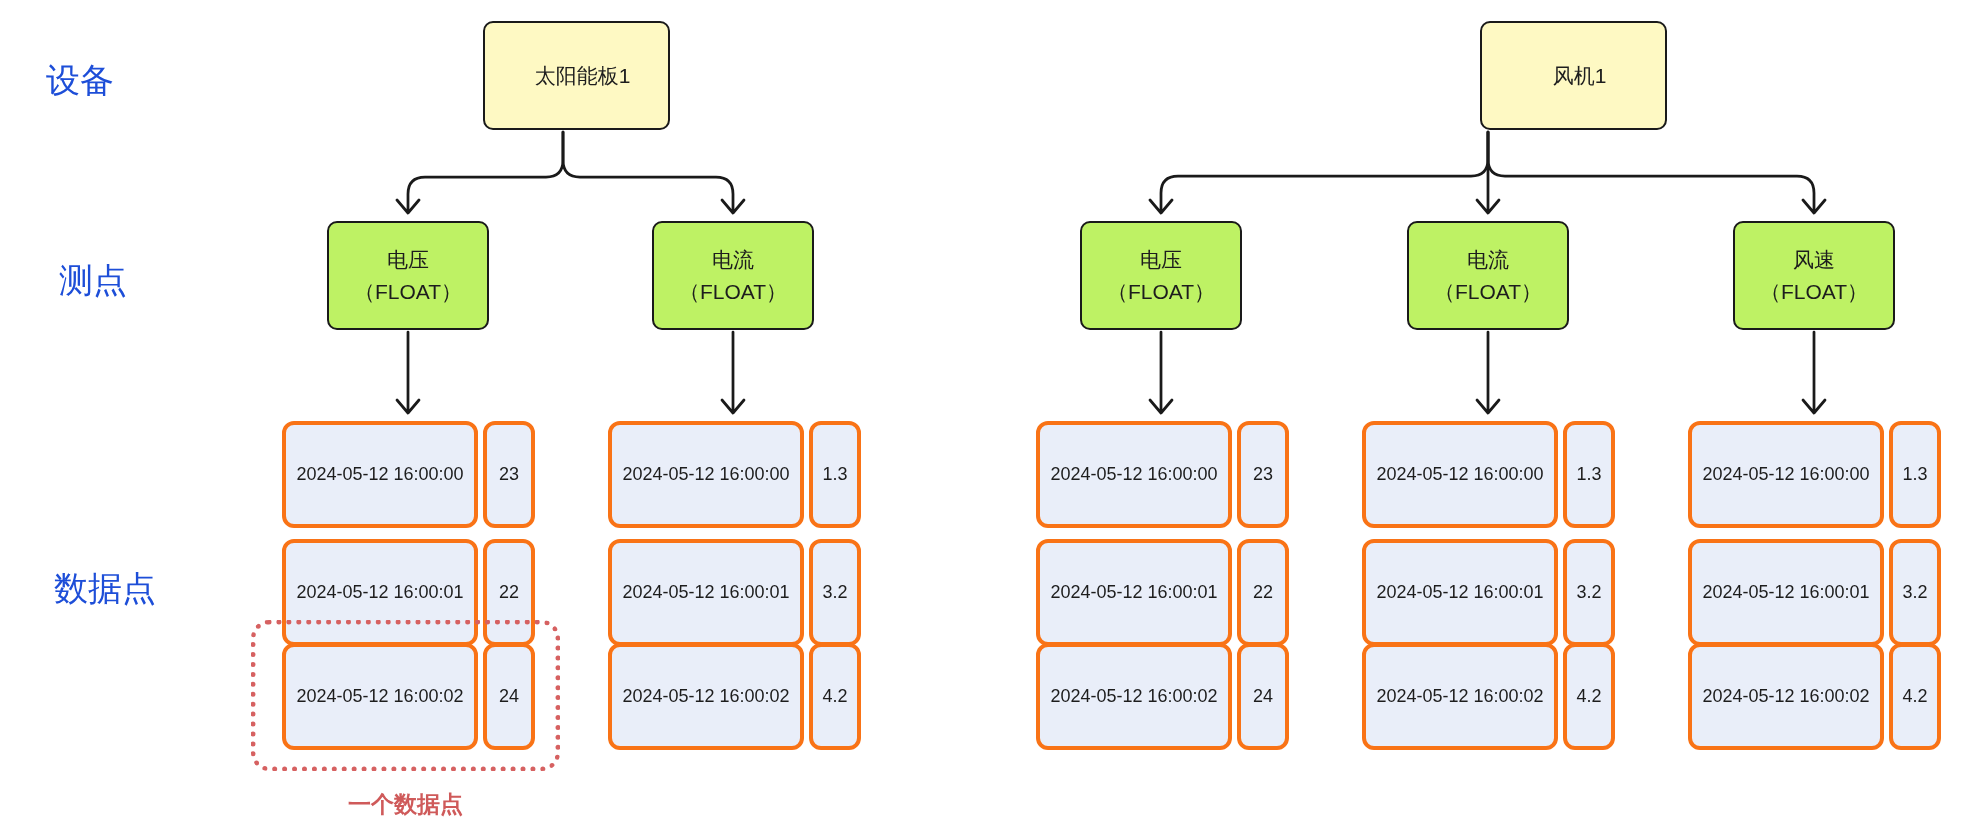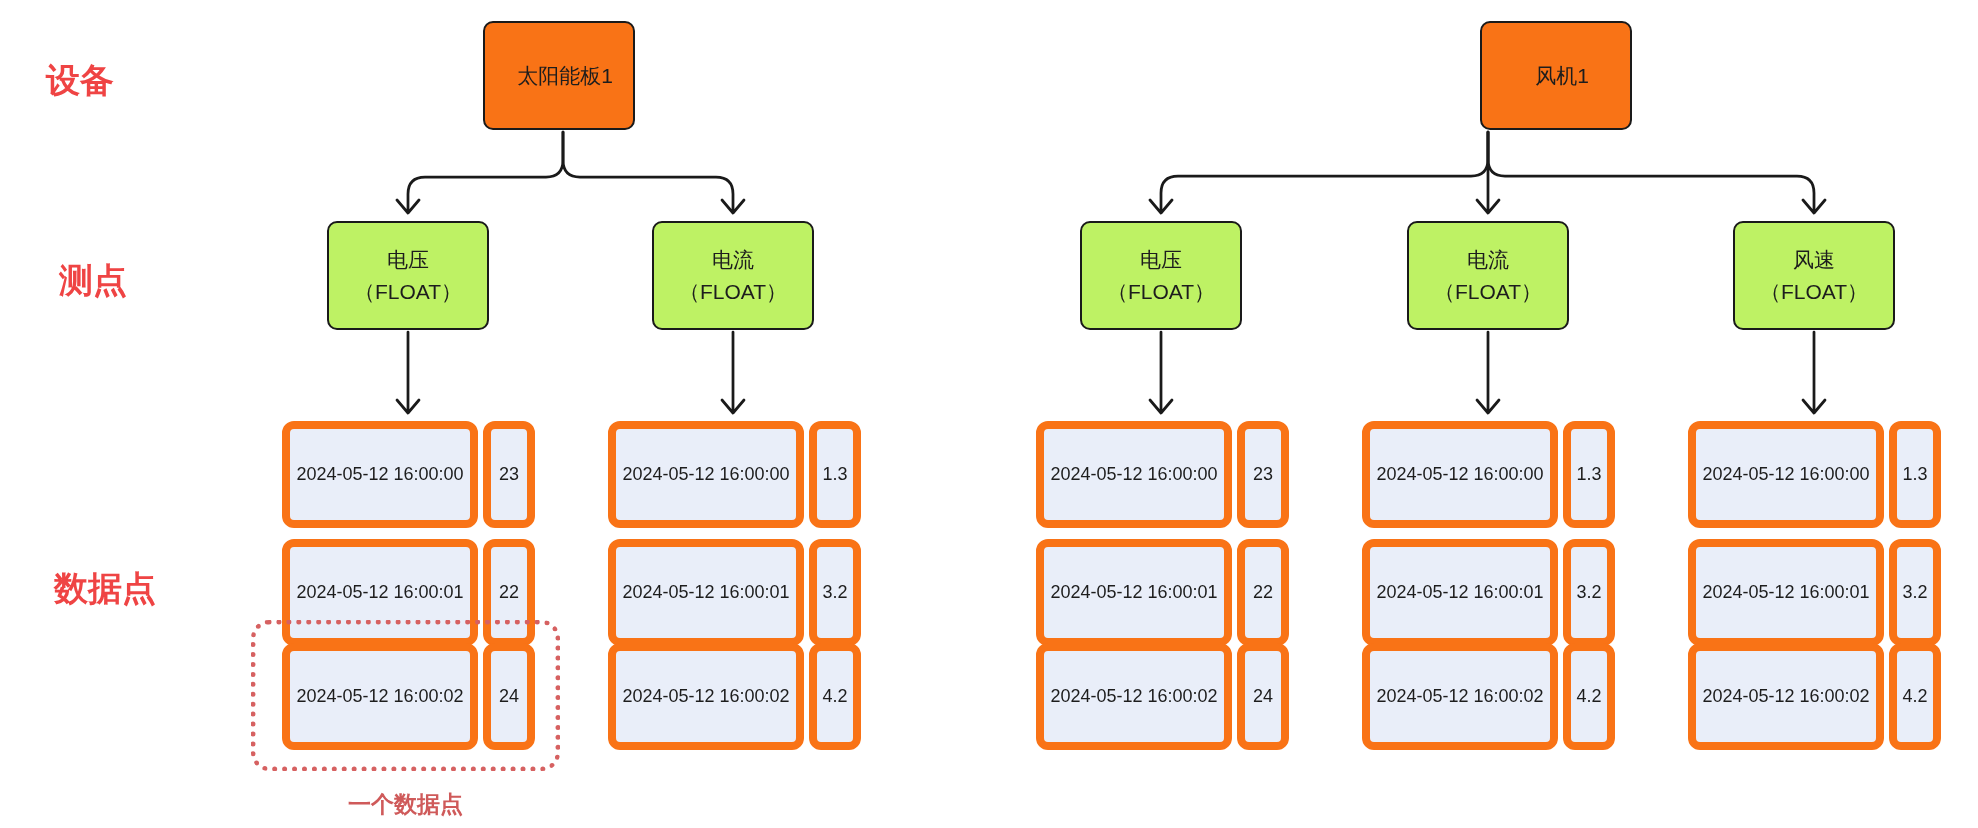--- a/index.html
+++ b/index.html
@@ -9,8 +9,8 @@
     color:#1d1d1d;
   }
   .rowlabel{
-    position:absolute;font-size:34px;color:#ef4444;white-space:nowrap;
-    font-weight:700;z-index:2;
+    position:absolute;font-size:34px;color:#1d4ed8;white-space:nowrap;
+    font-weight:400;z-index:2;
   }
   .node{
     position:absolute;display:flex;flex-direction:column;align-items:center;

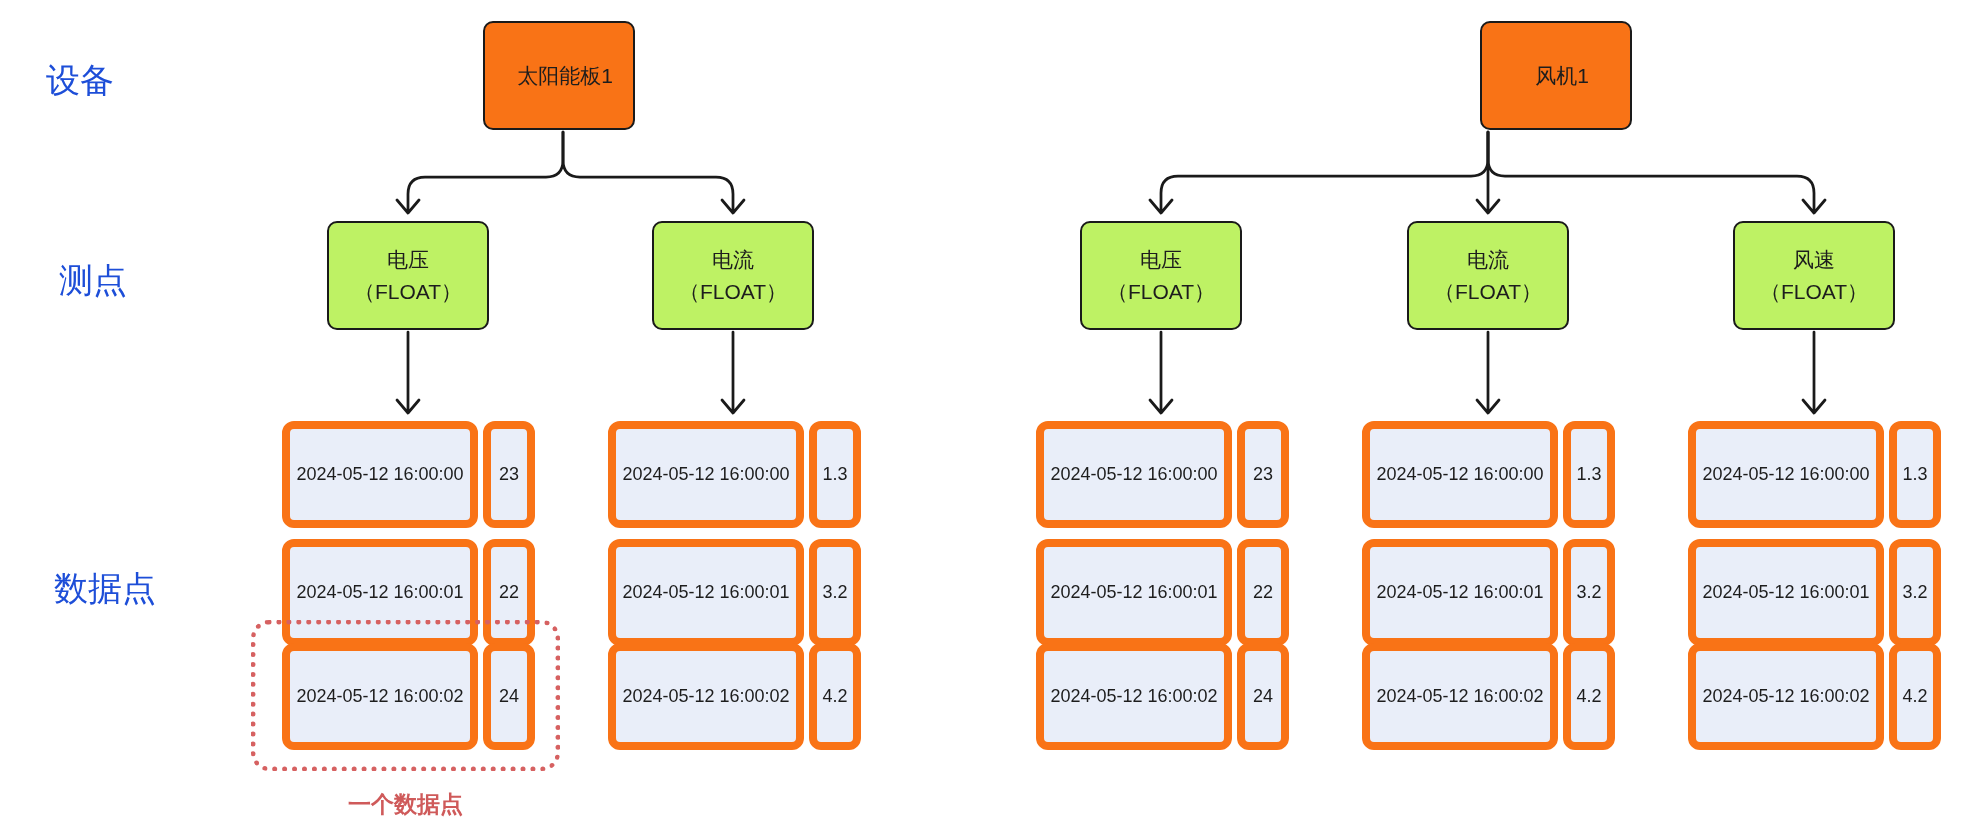--- a/index.html
+++ b/index.html
@@ -18,7 +18,7 @@
     border-radius:10px;font-size:21px;color:#1d1d1d;z-index:2;box-sizing:border-box;
     line-height:1.5;
   }
-  .device{width:152px;height:109px;background:#f97316;padding-left:12px;}
+  .device{width:187px;height:109px;background:#fef9c3;padding-left:12px;}
   .point{width:162px;height:109px;background:#bef264;}
   .table{position:absolute;top:421px;width:253px;height:329px;z-index:2;}
   .row{position:absolute;left:0;width:253px;height:107px;}

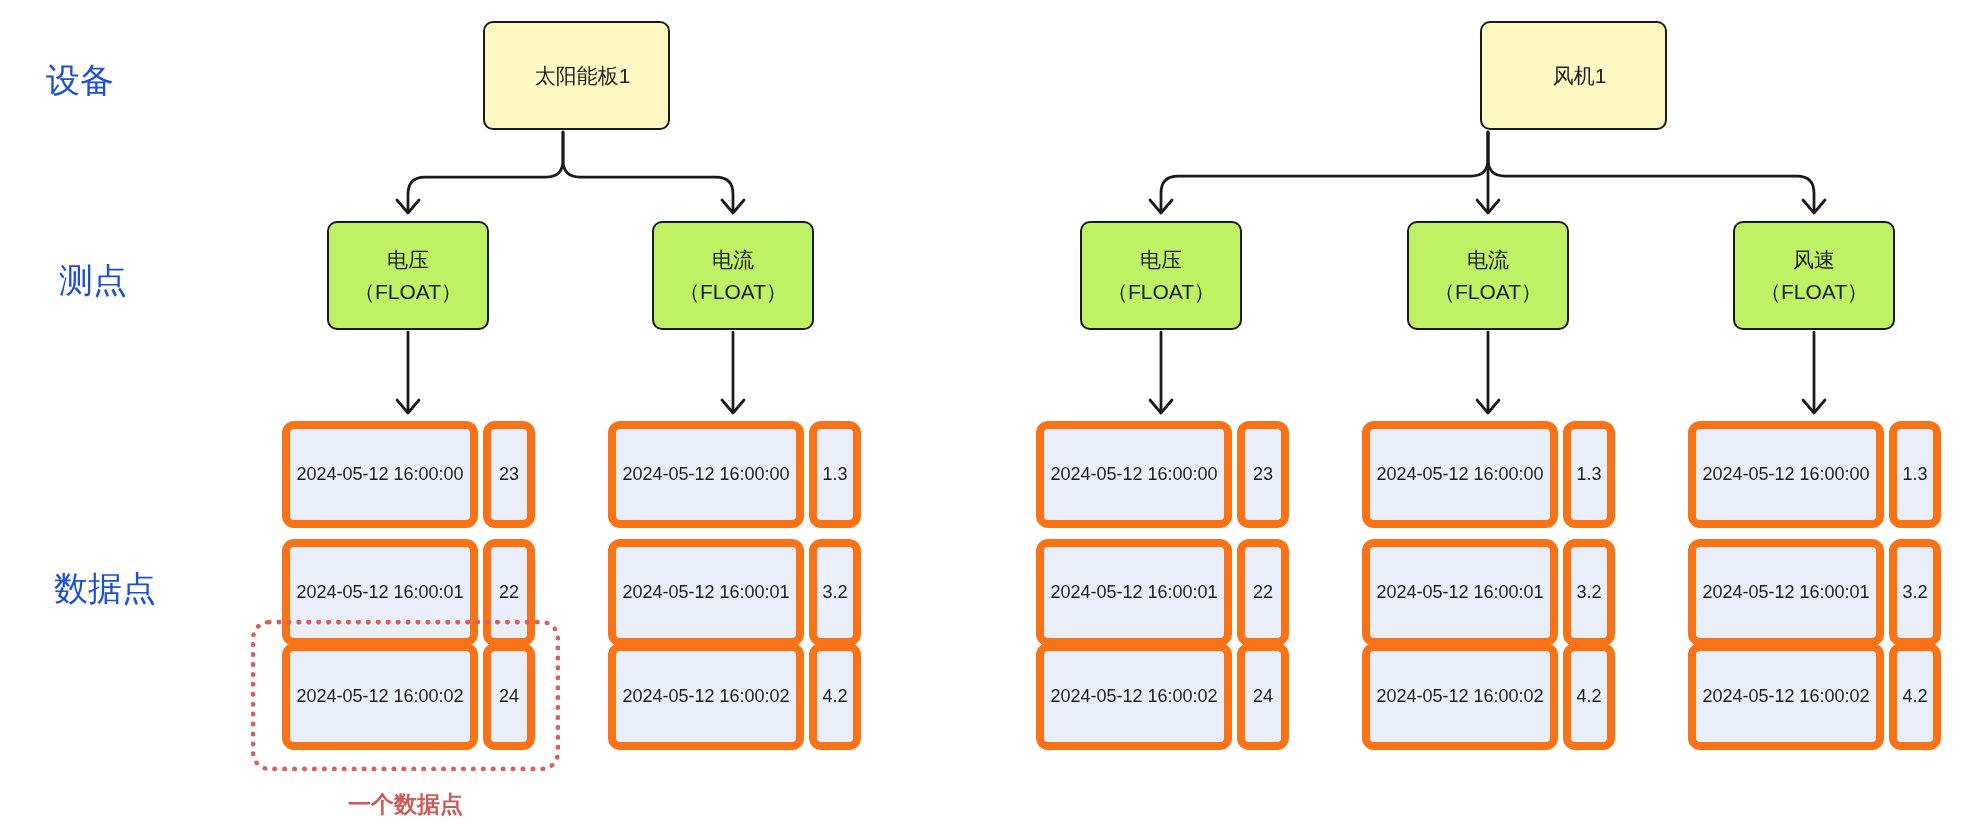--- a/index.html
+++ b/index.html
@@ -25,7 +25,7 @@
   .r0{top:0;} .r1{top:98px;margin-top:20px;} .r2{top:222px;}
   .cell{
     position:absolute;top:0;height:107px;display:flex;align-items:center;
-    justify-content:center;background:#e9eef9;border:8px solid #f97316;
+    justify-content:center;background:#e9eef9;border:4px solid #f97316;
     border-radius:12px;font-size:18px;color:#1d1d1d;box-sizing:border-box;
     white-space:nowrap;
   }

